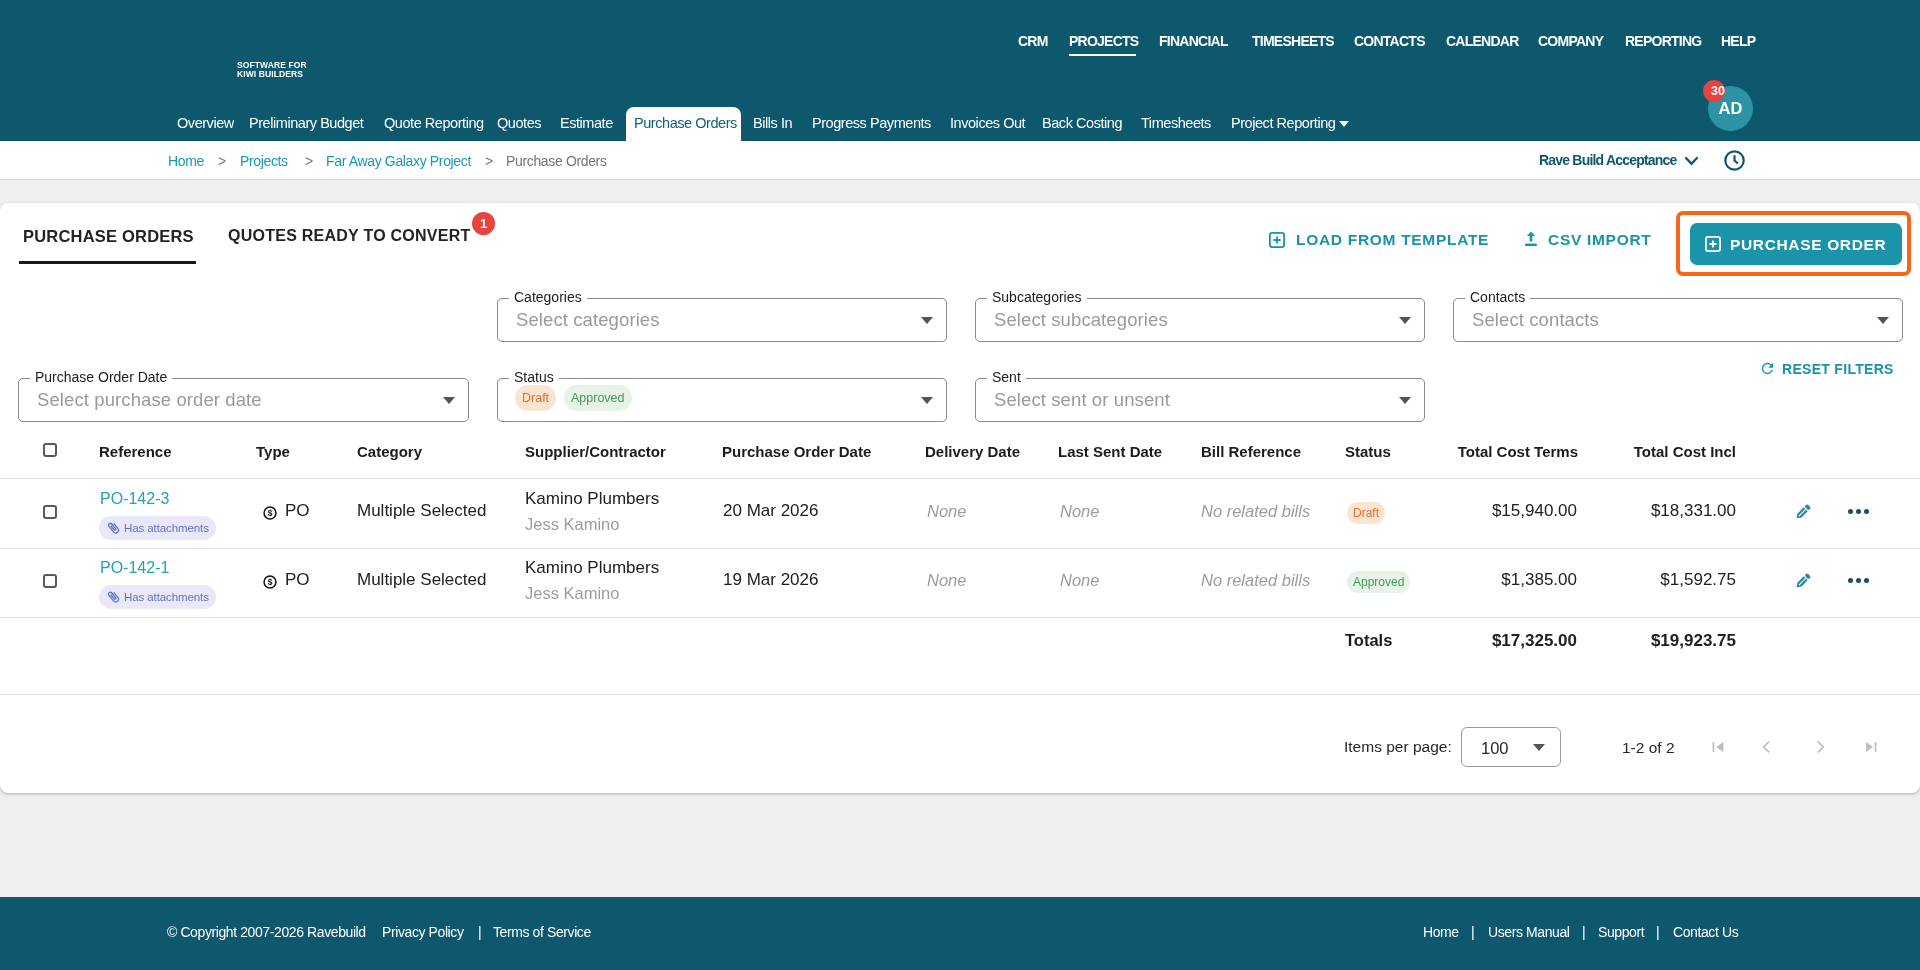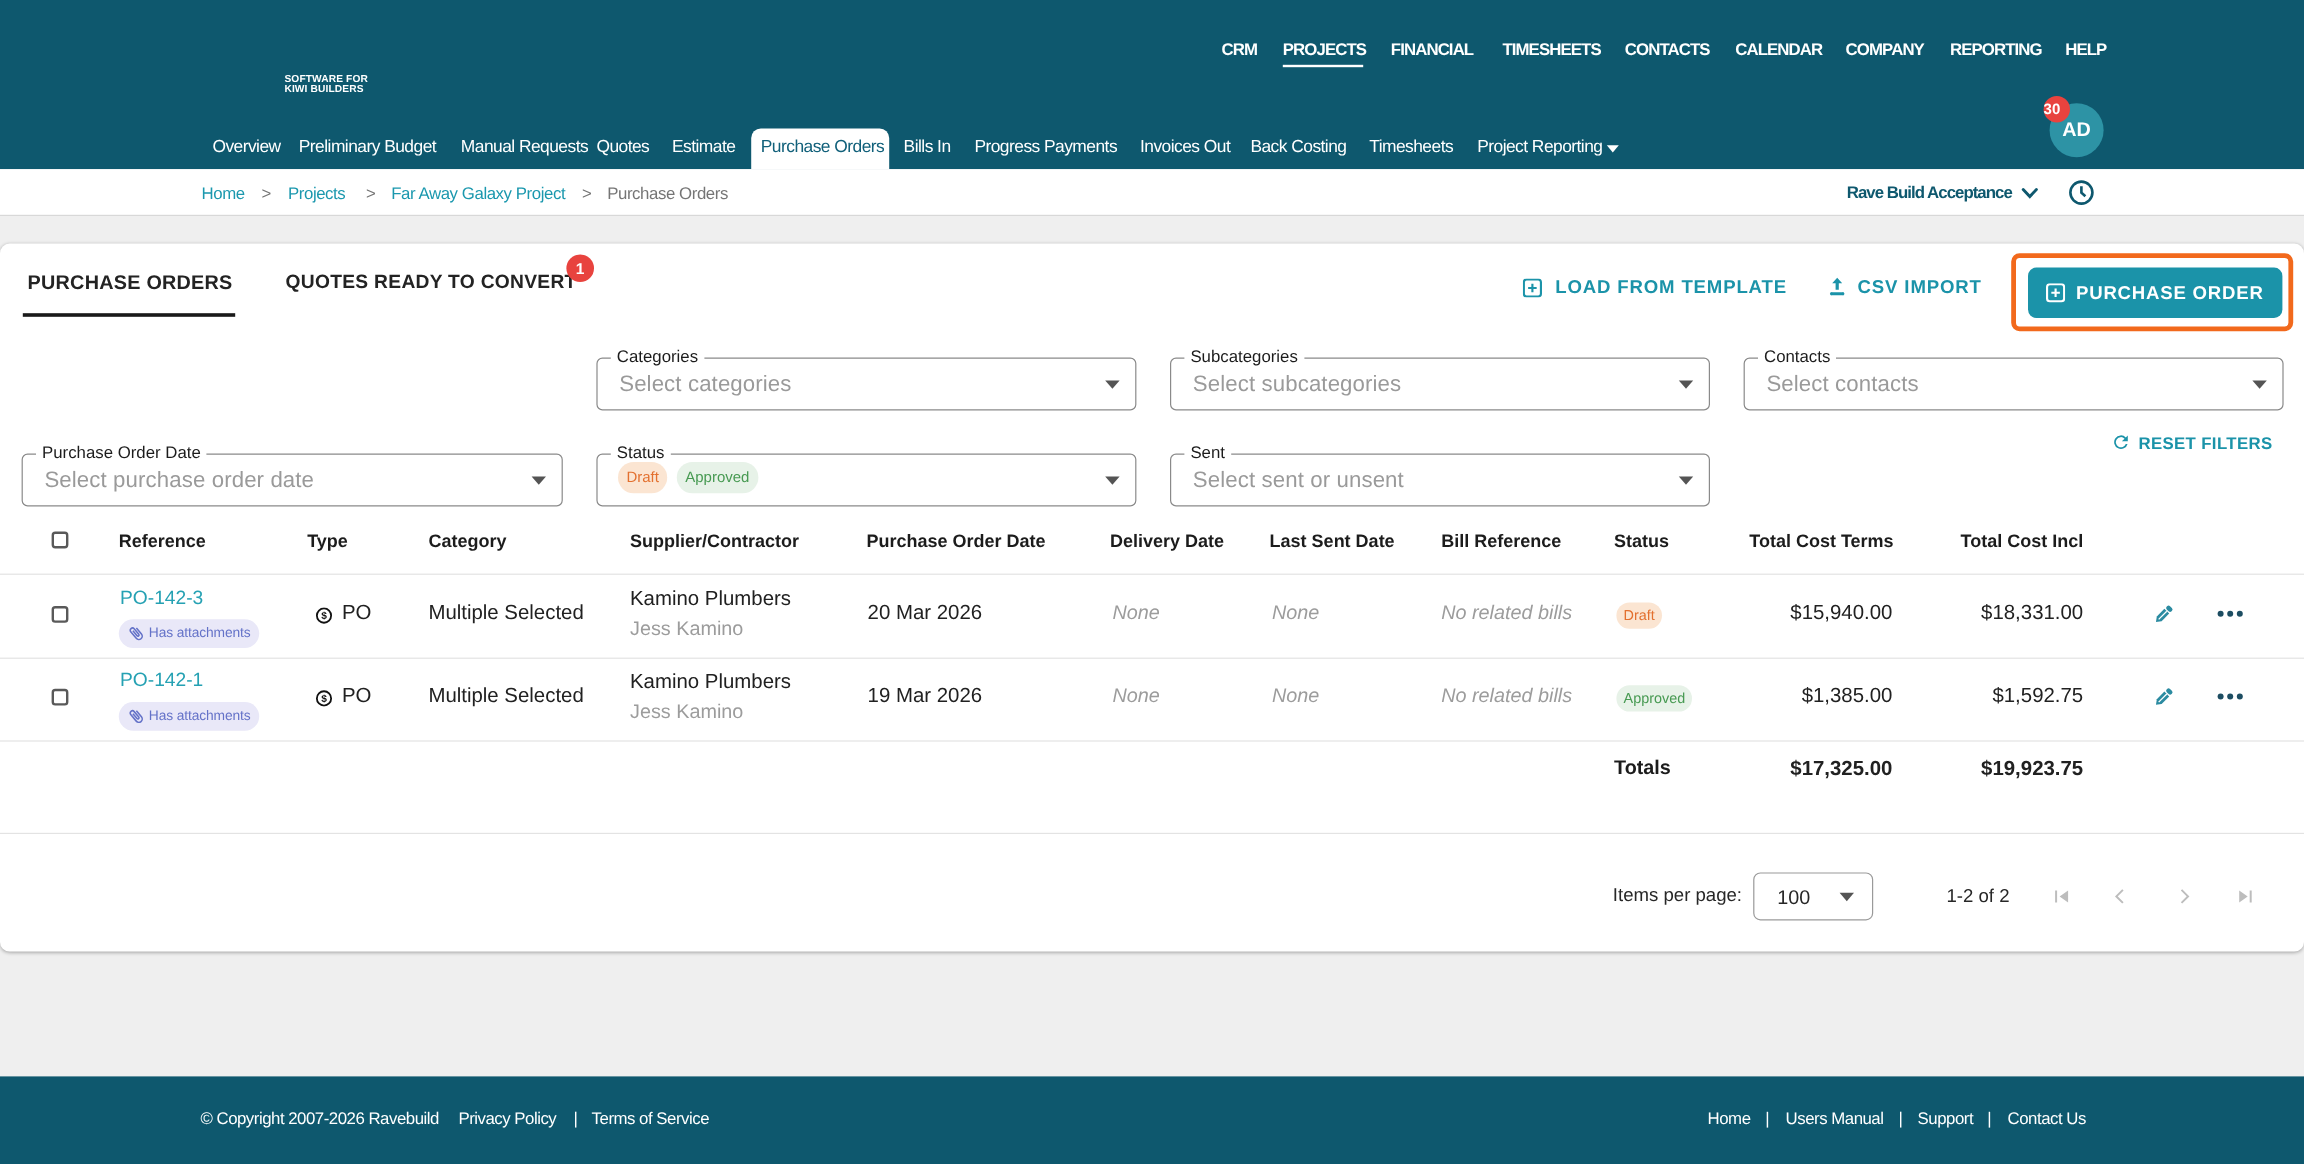--- a/index.html
+++ b/index.html
@@ -88,7 +88,7 @@
     <div class="caret" style="left:1339px; top:121px; border-top-color:#fff; border-left-width:5px; border-right-width:5px; border-top-width:6px;"></div>
 
     <div class="abs" style="left:1708px; top:86px; width:45px; height:45px; border-radius:50%; background:#2d93a5; color:#fff; font-weight:700; font-size:16.5px; text-align:center; line-height:45px;">AD</div>
-    <div class="abs" style="left:1703px; top:80px; width:22px; height:22px; border-radius:50%; background:#e8433e; color:#fff; font-weight:700; font-size:12.5px; text-align:left; line-height:22px;">30</div>
+    <div class="abs" style="left:1703px; top:80px; width:22px; height:22px; border-radius:50%; background:#e8433e; color:#fff; font-weight:700; font-size:12.5px; text-align:right; line-height:22px;">30</div>
   </div>
 
   <div class="crumb">

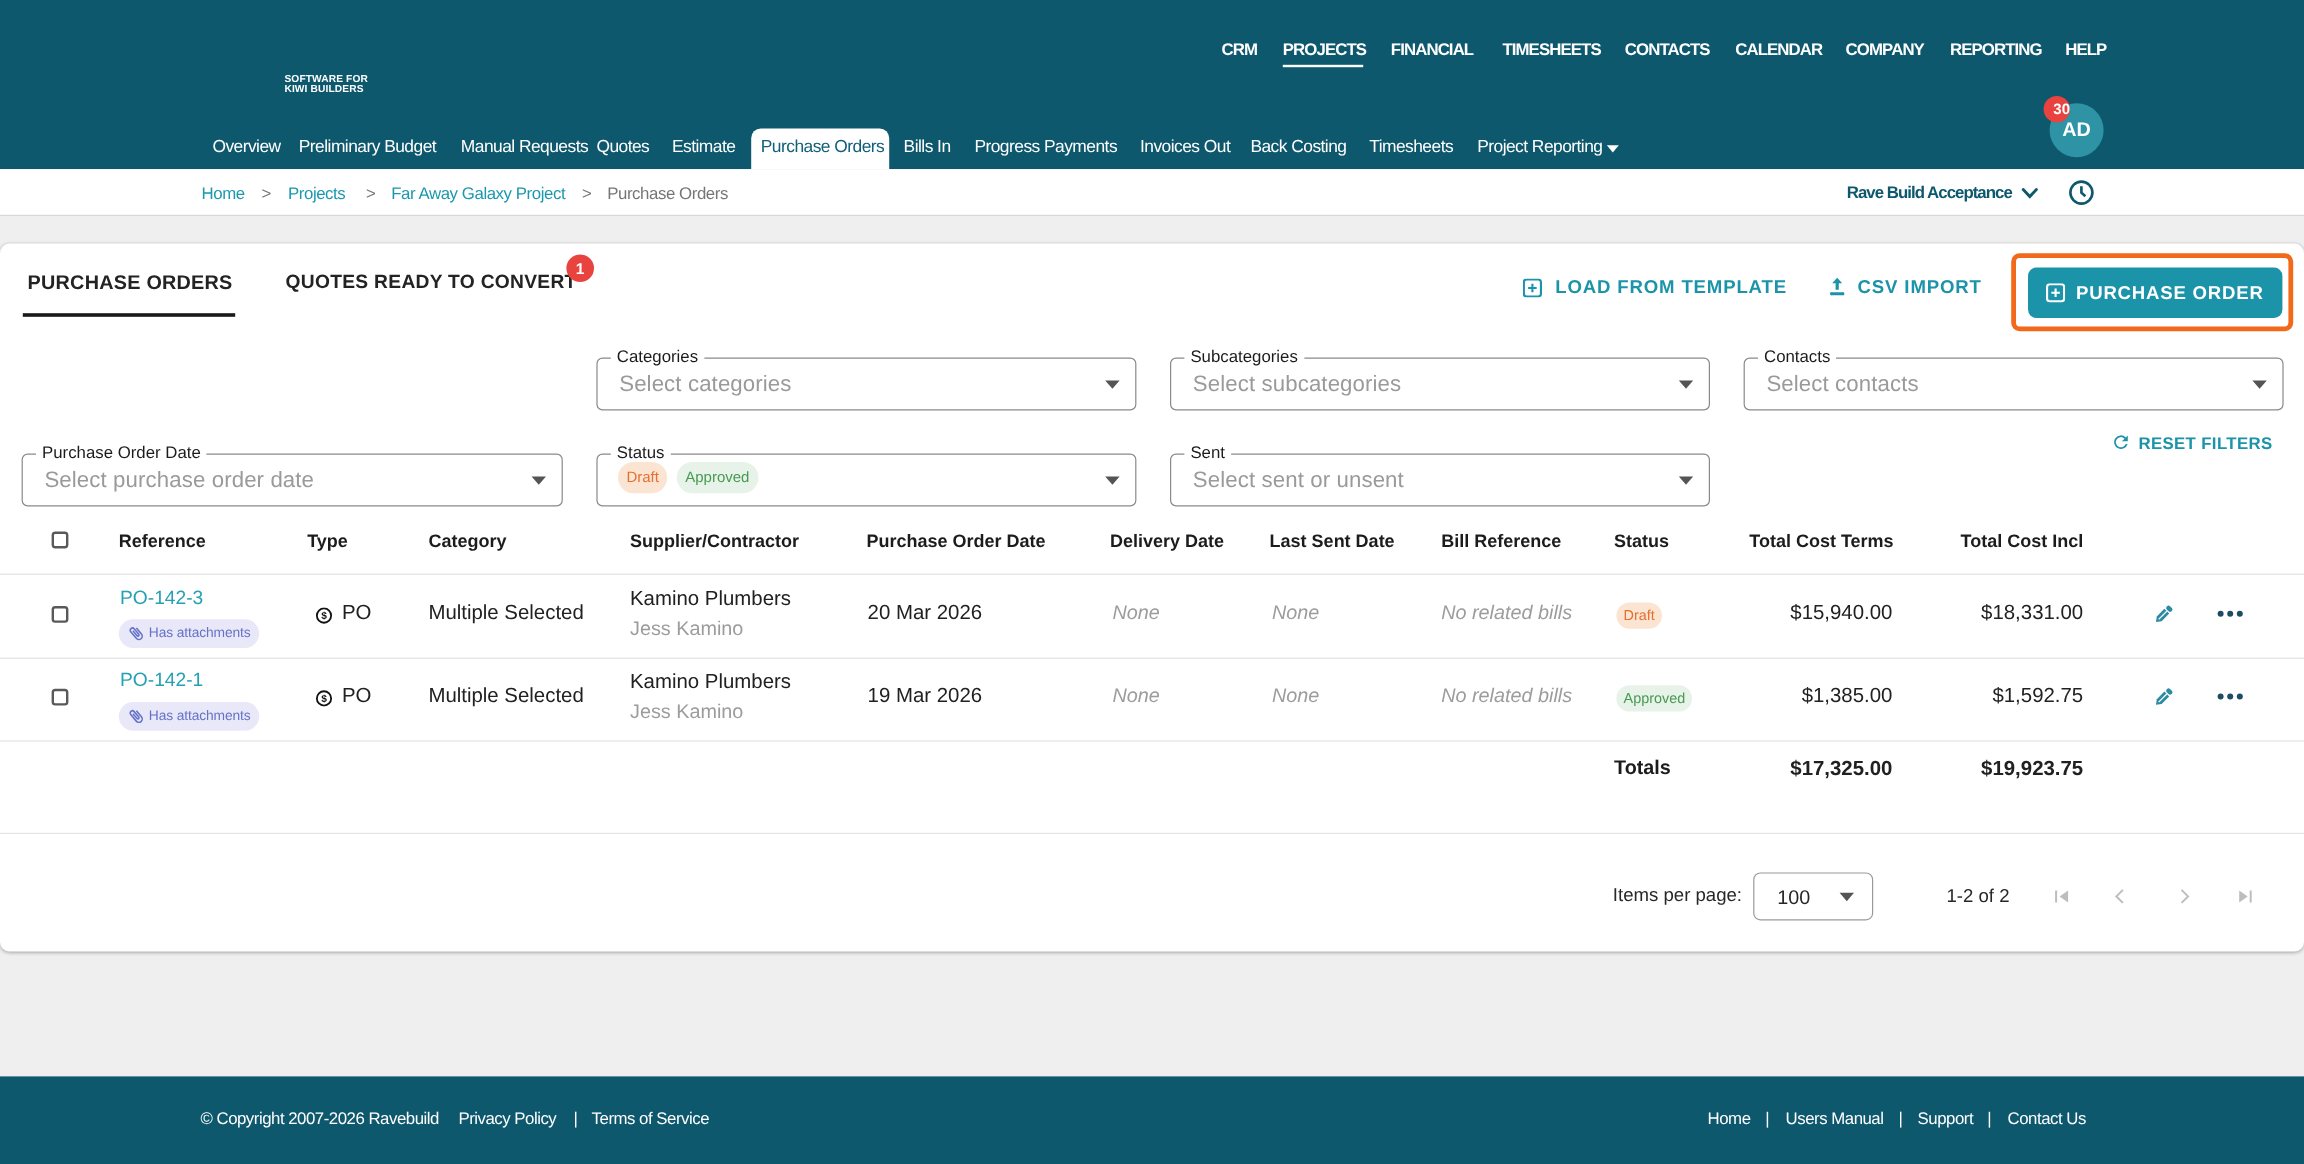--- a/index.html
+++ b/index.html
@@ -75,7 +75,7 @@
     <div class="tabwhite" style="left:626px; top:107px; width:115px; height:34px;"></div>
     <div class="nav2" style="left:177px;">Overview</div>
     <div class="nav2" style="left:249px;">Preliminary Budget</div>
-    <div class="nav2" style="left:384px;">Manual Requests</div>
+    <div class="nav2" style="left:384px;">Quote Reporting</div>
     <div class="nav2" style="left:497px;">Quotes</div>
     <div class="nav2" style="left:560px;">Estimate</div>
     <div class="nav2" style="left:634px; color:#11607a;">Purchase Orders</div>

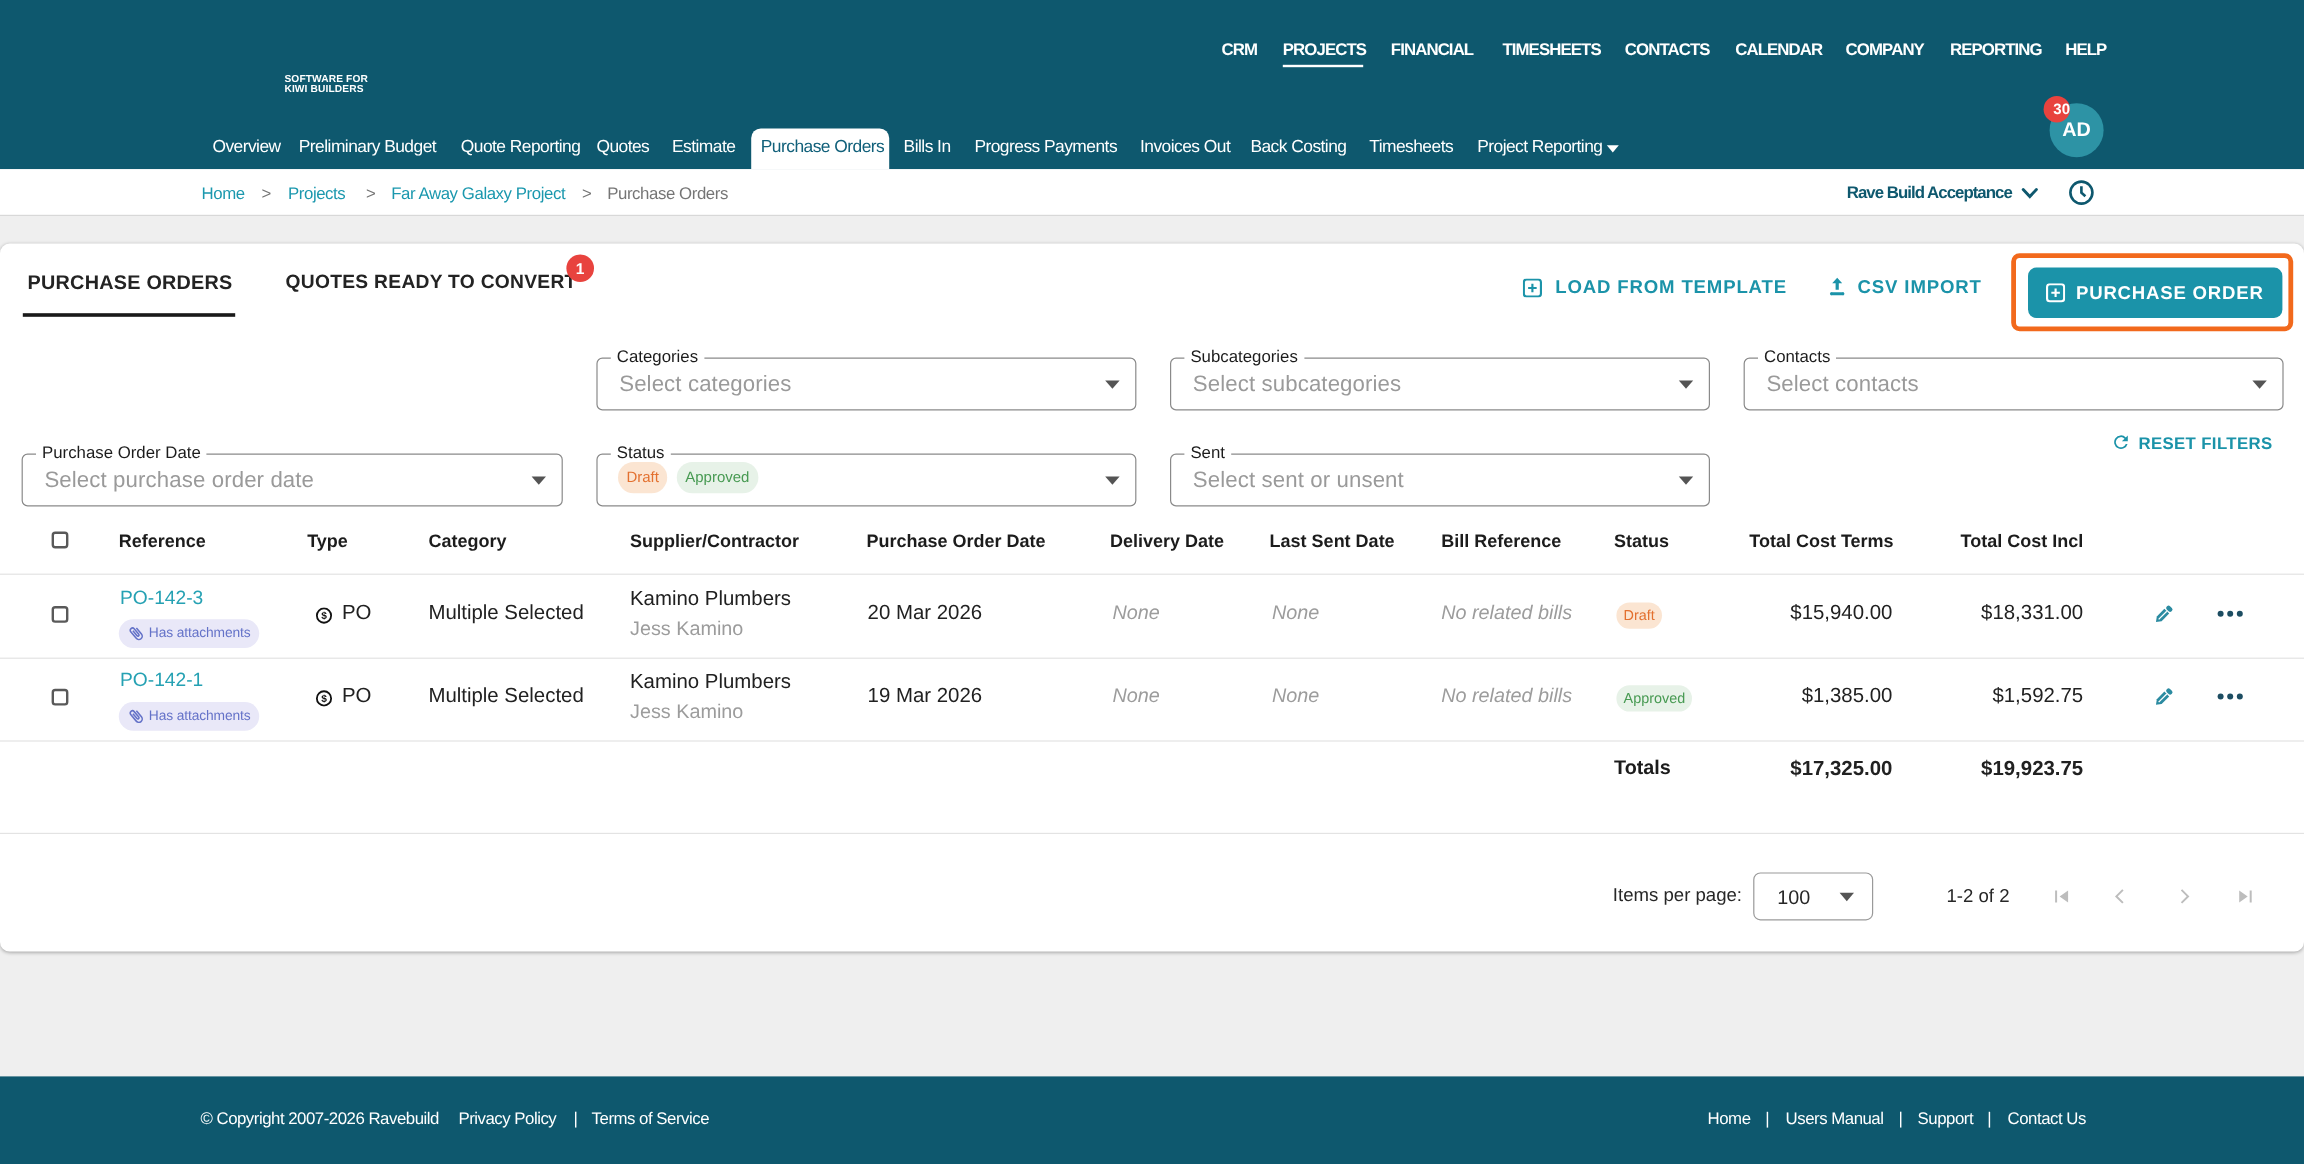--- a/index.html
+++ b/index.html
@@ -113,7 +113,7 @@
 
   <div class="tabtxt" style="left:23px; top:226.5px;">PURCHASE ORDERS</div>
   <div class="inkbar" style="left:19px; top:261px; width:177px;"></div>
-  <div class="tabtxt" style="left:228px; top:227px; font-size:16px; letter-spacing:0.25px;margin-left:10px;">QUOTES READY TO CONVERT</div>
+  <div class="tabtxt" style="left:228px; top:227px; font-size:16px; letter-spacing:0.25px;">QUOTES READY TO CONVERT</div>
   <div class="badge1" style="left:472px; top:212px;">1</div>
 
   <svg class="abs" style="left:1269px; top:232px;" width="16" height="16" viewBox="0 0 18 18">

